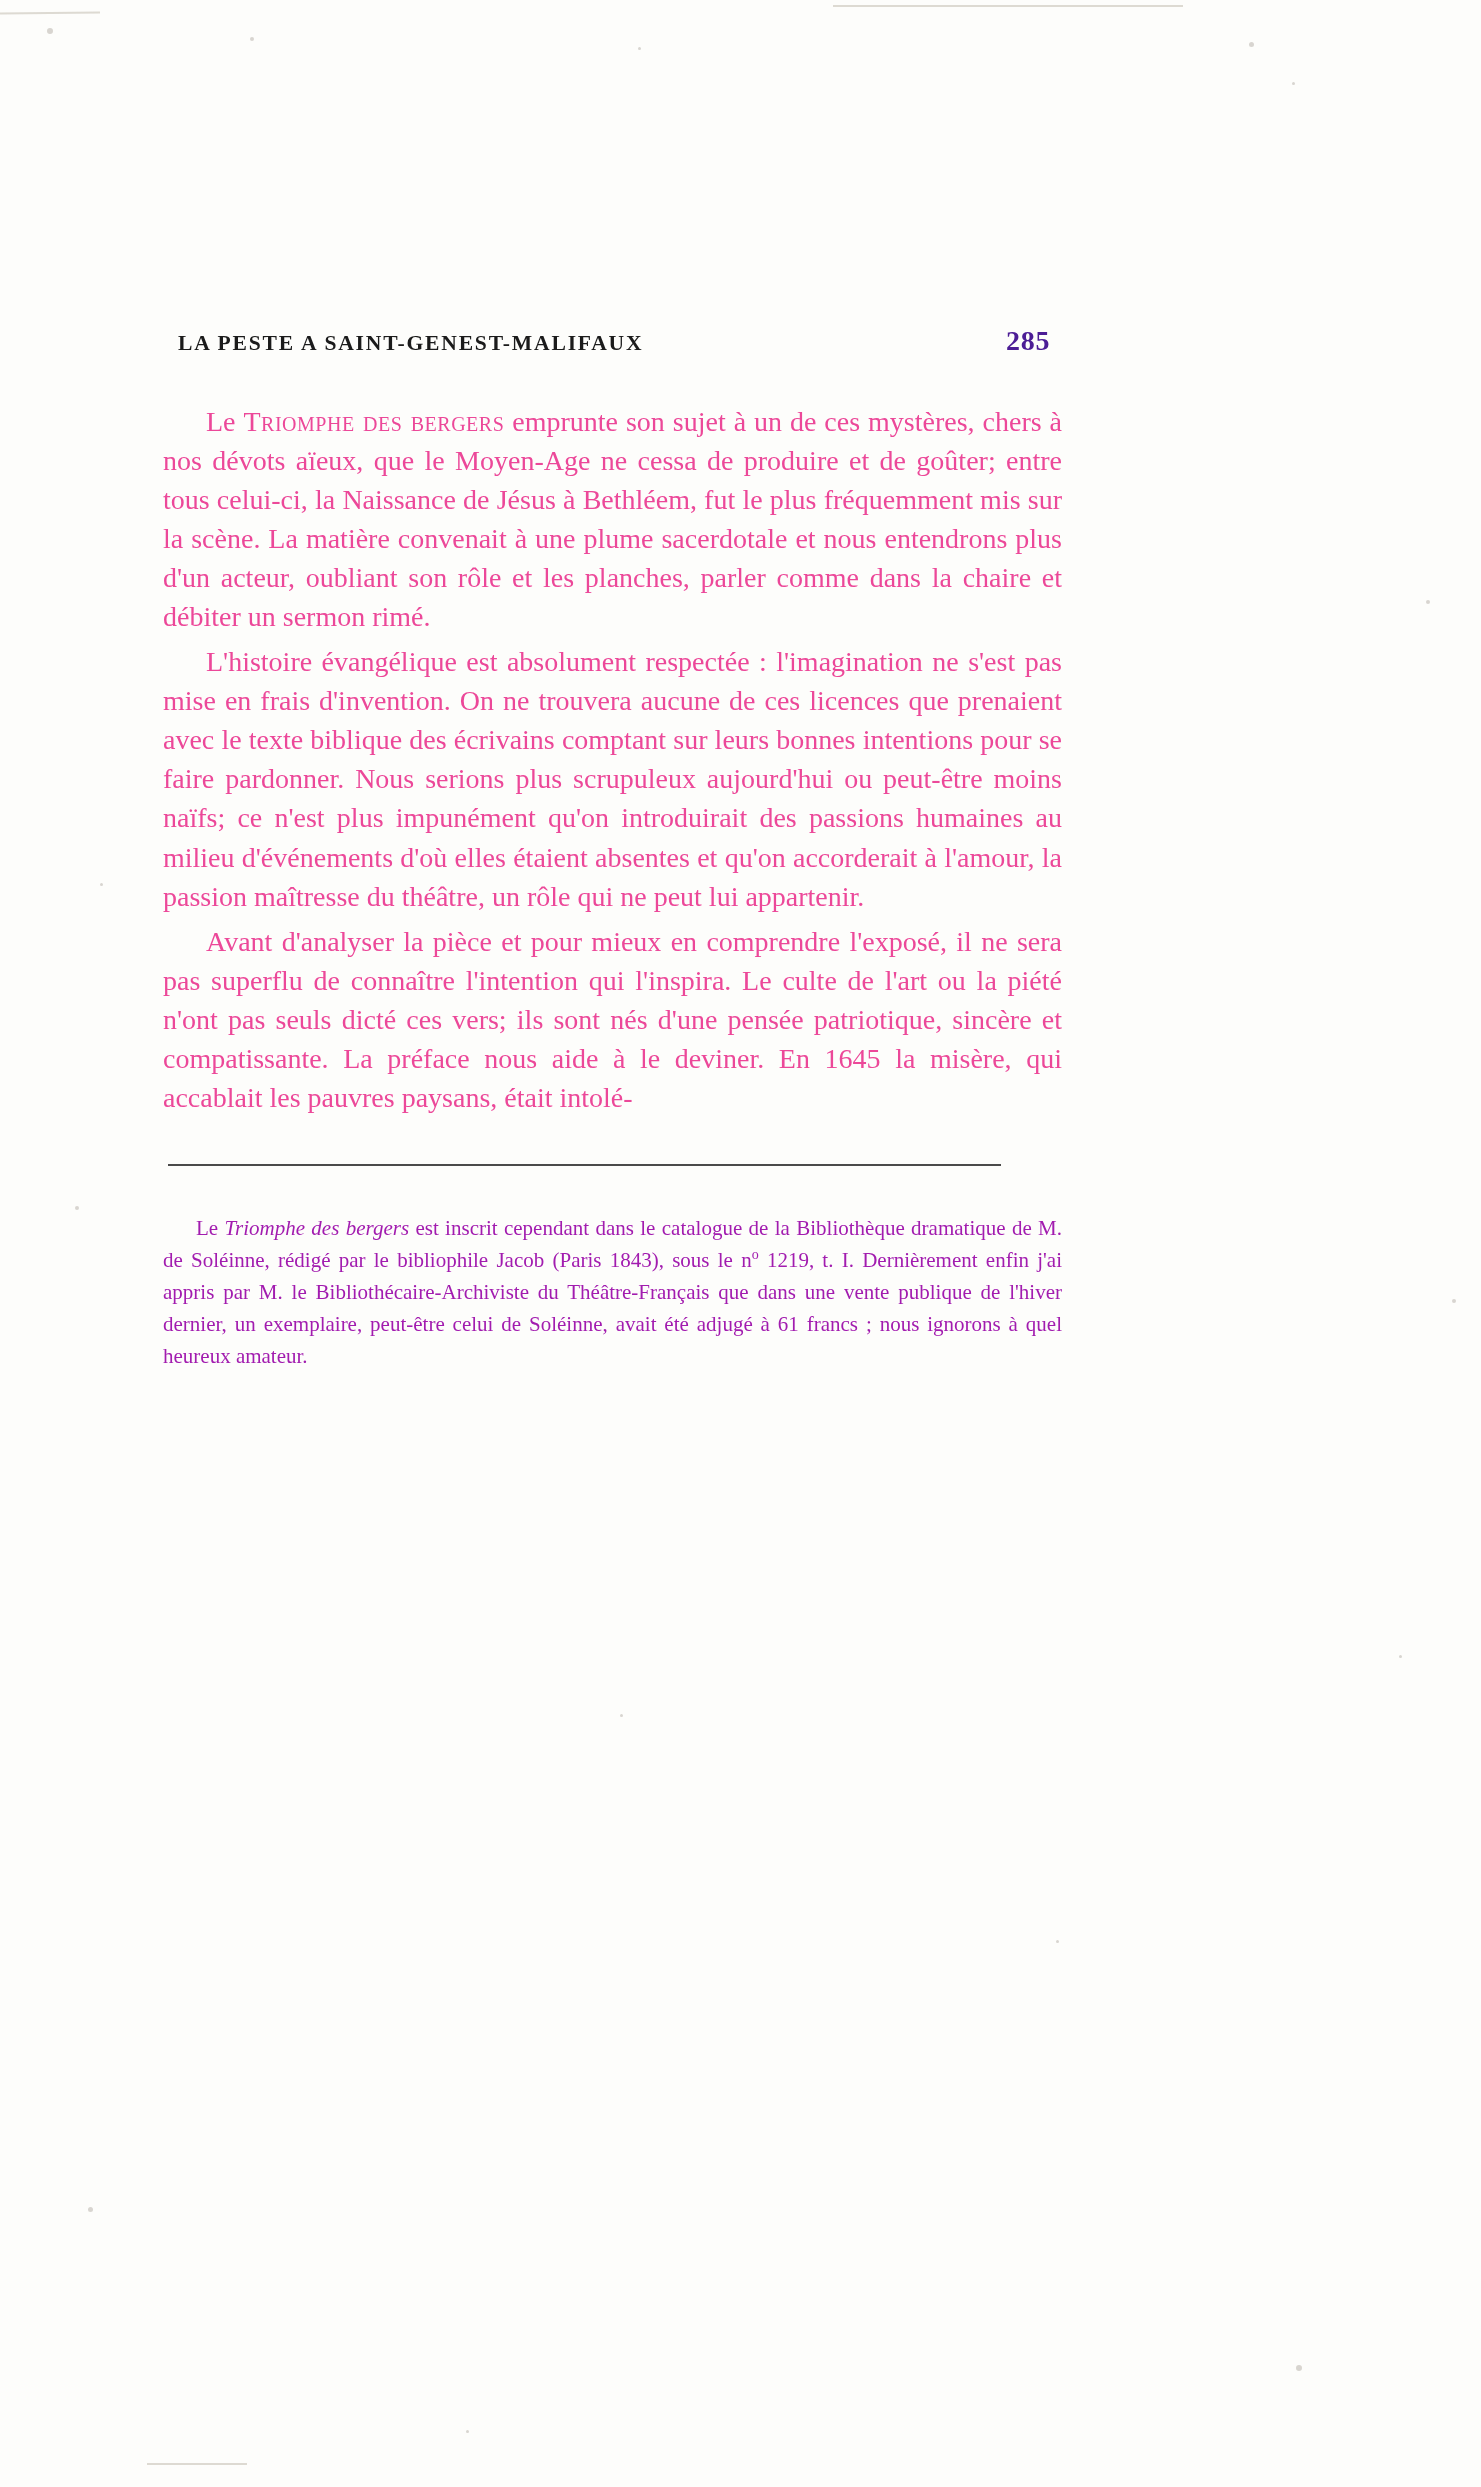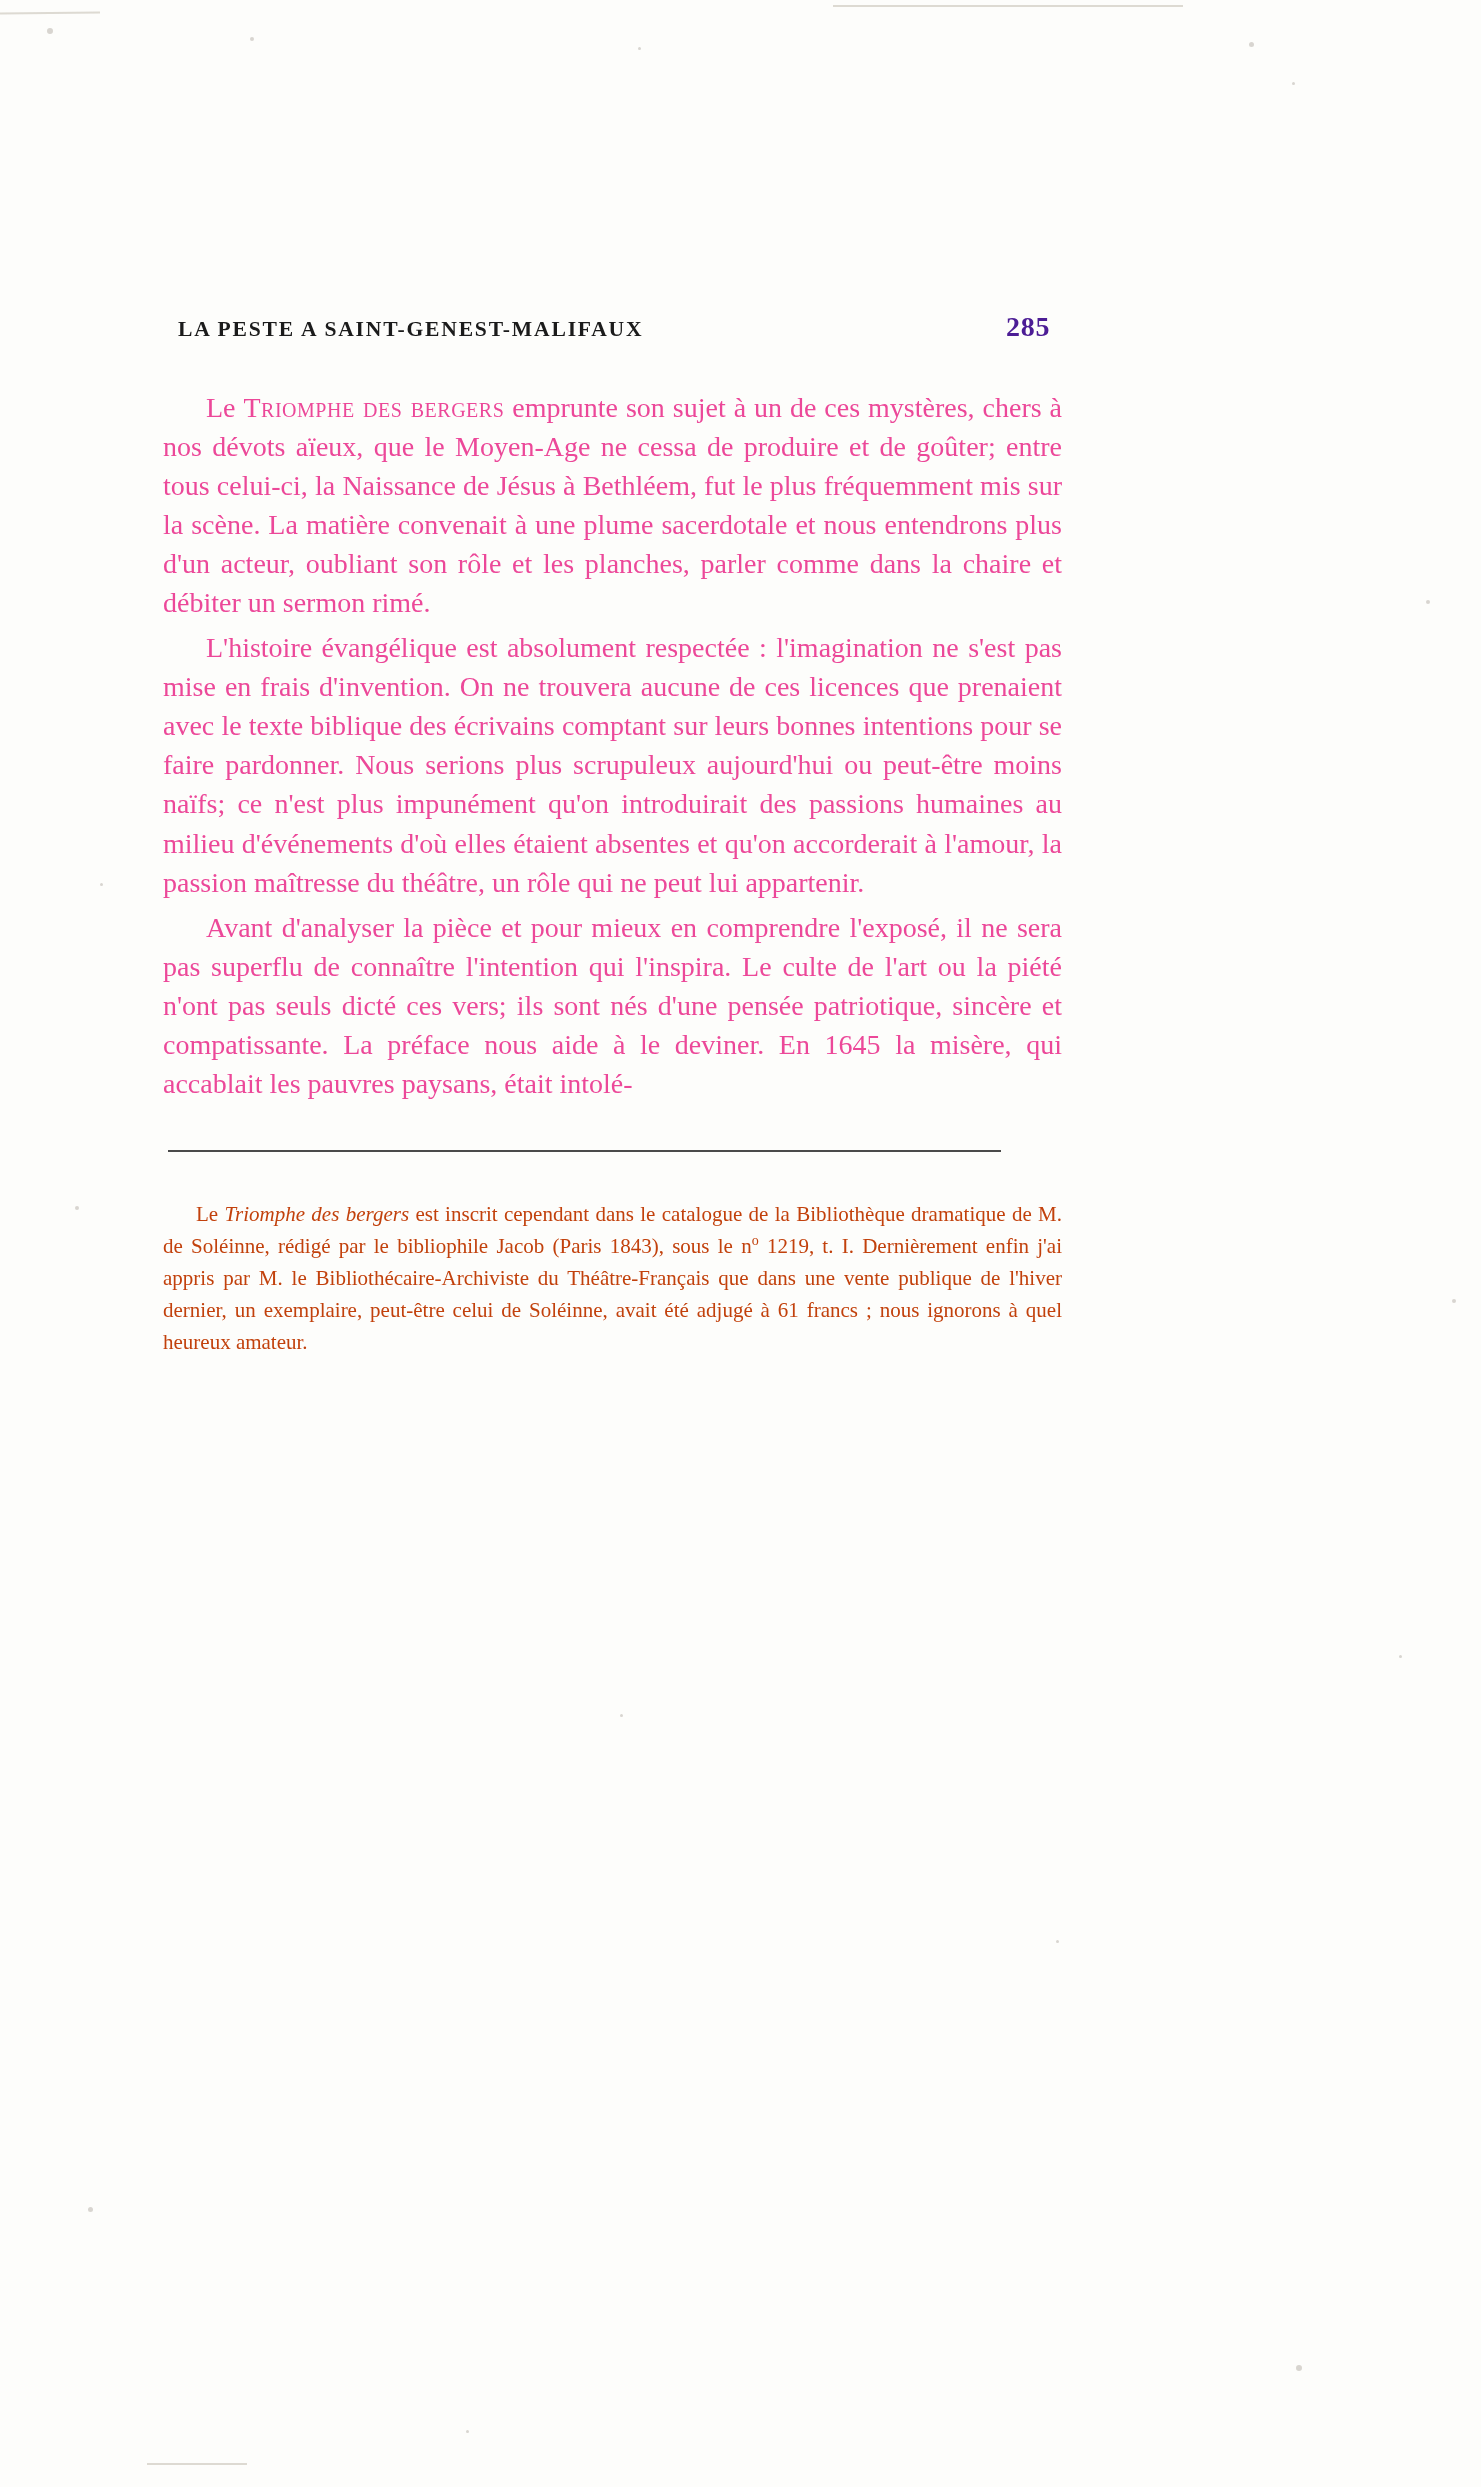--- a/index.html
+++ b/index.html
@@ -38,7 +38,7 @@
   .content {
     position: absolute;
     left: 163px;
-    top: 311px;
+    top: 325px;
     width: 899px;
   }
 

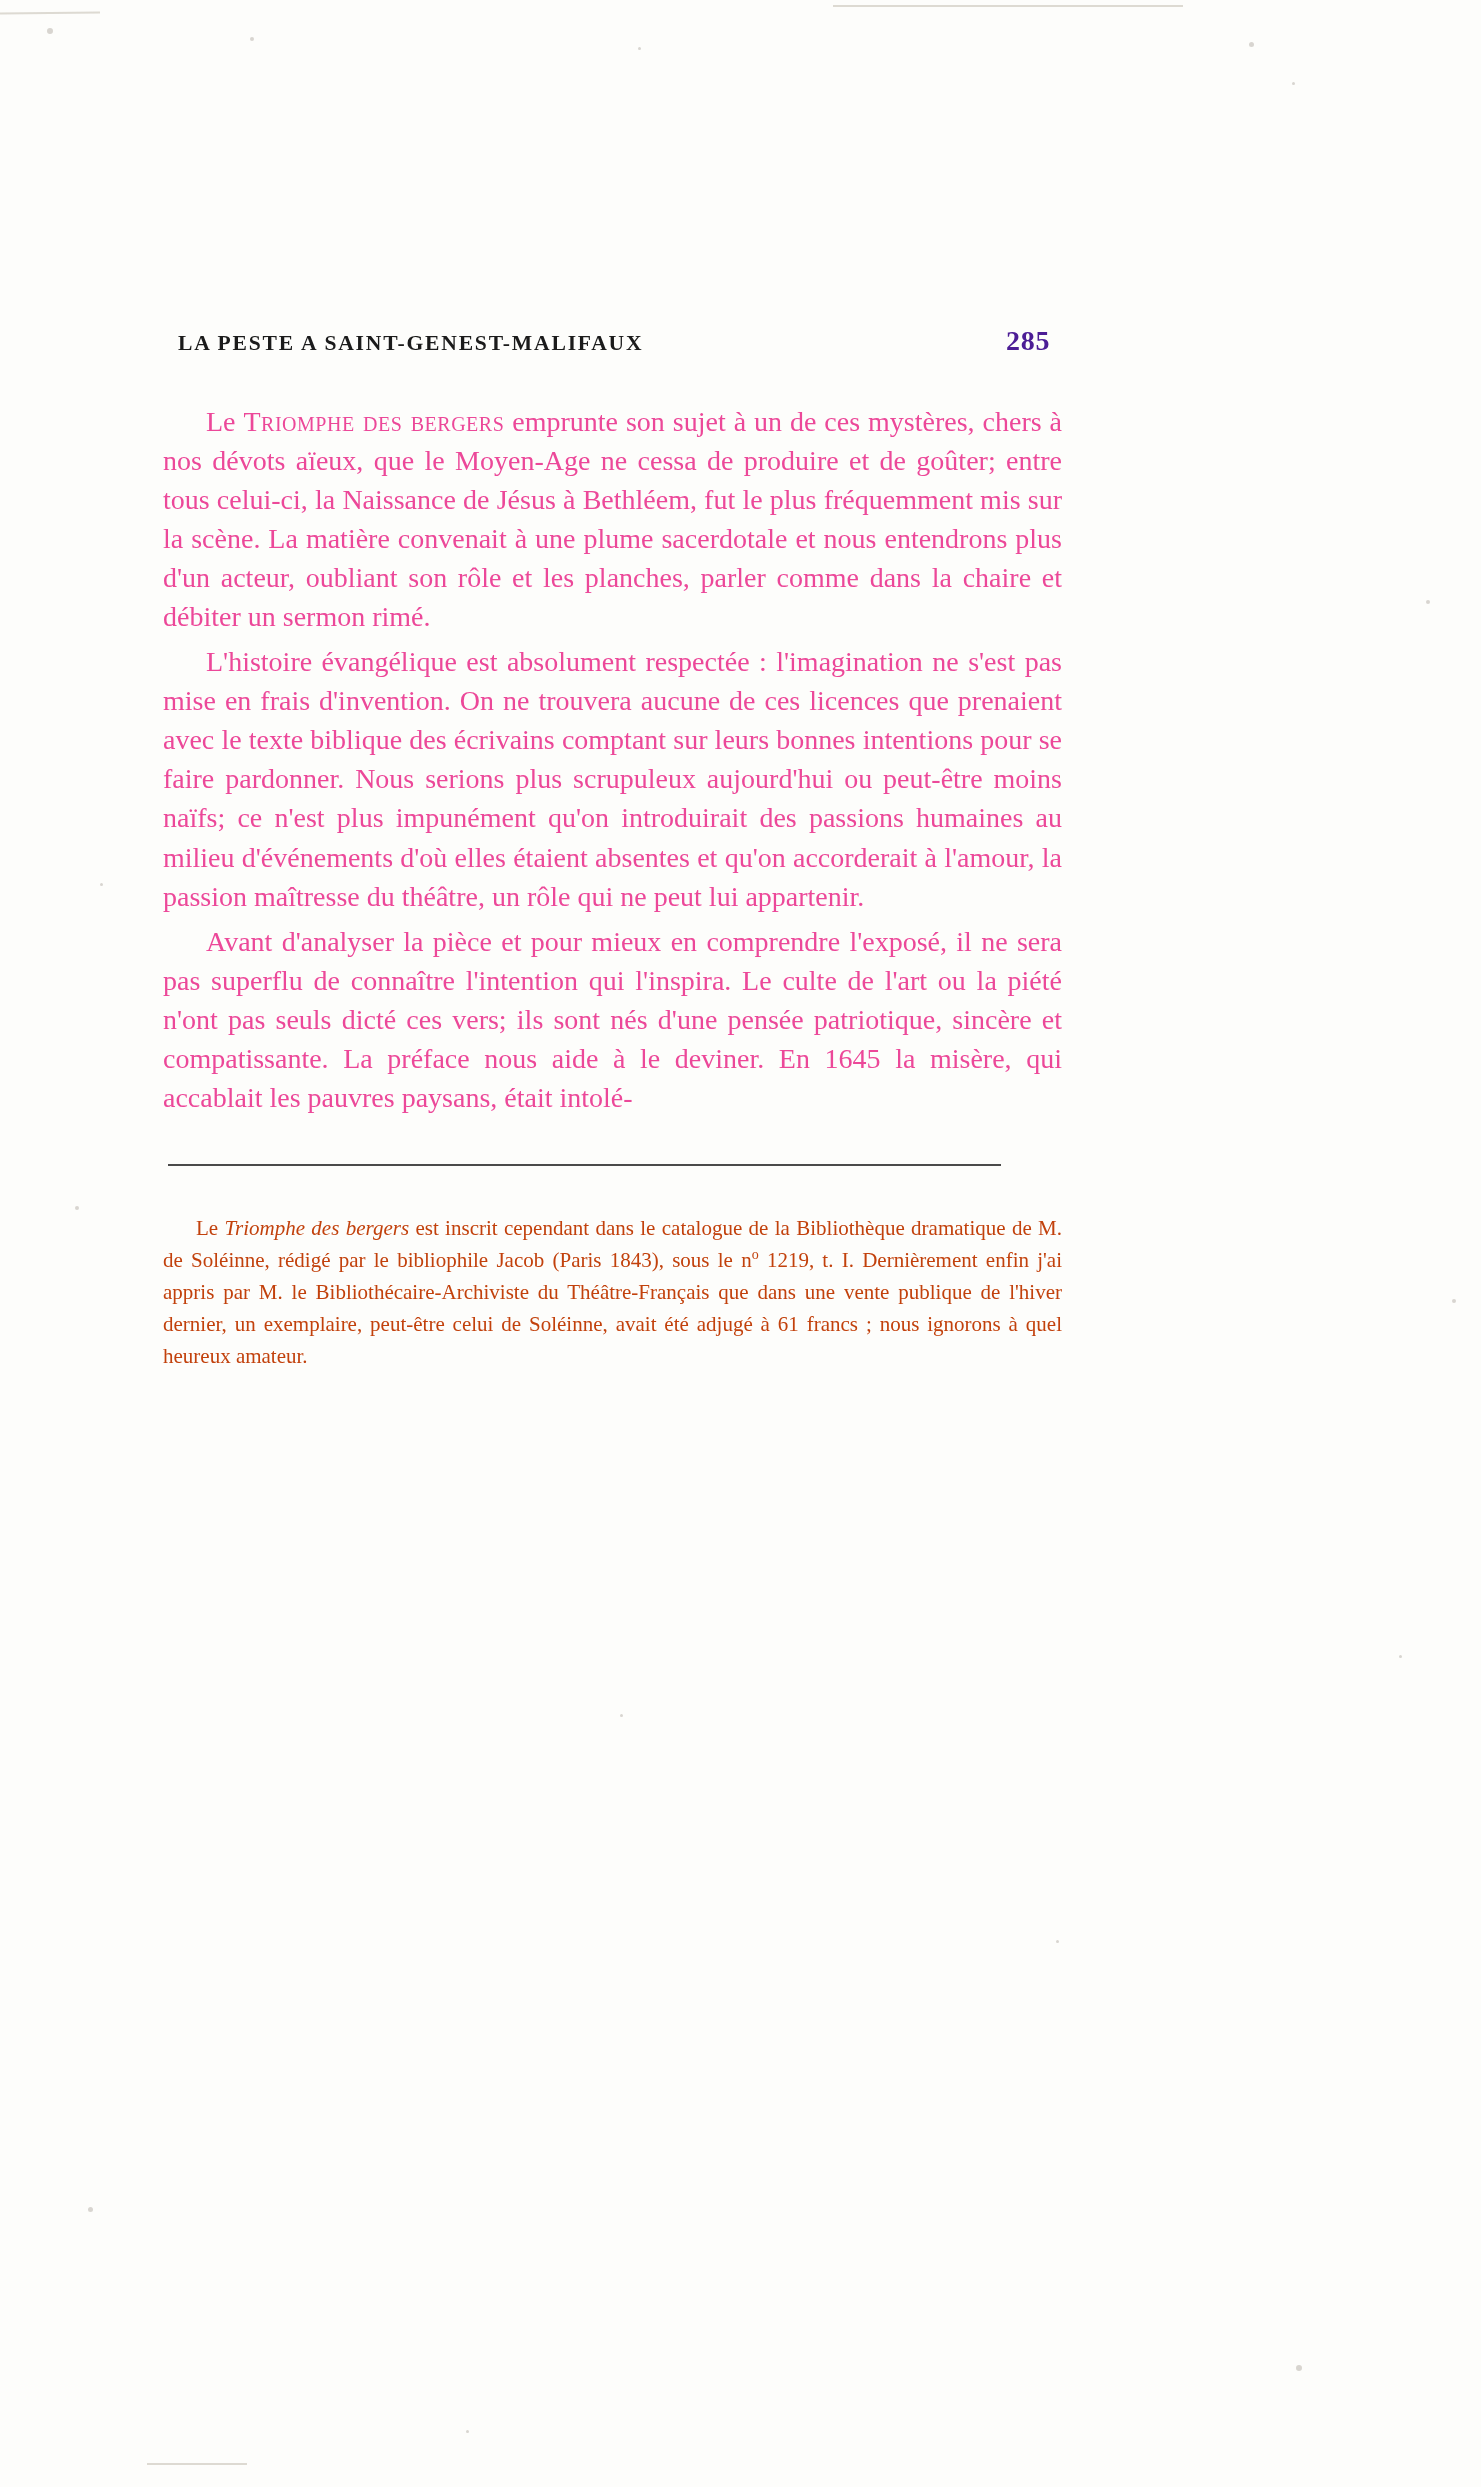--- a/index.html
+++ b/index.html
@@ -99,7 +99,7 @@
     font-size: 21px;
     line-height: 1.52;
     text-align: justify;
-    color: #c2410c;
+    color: #a21caf;
     font-family: "Liberation Serif", serif;
     margin-top: 47px;
   }

